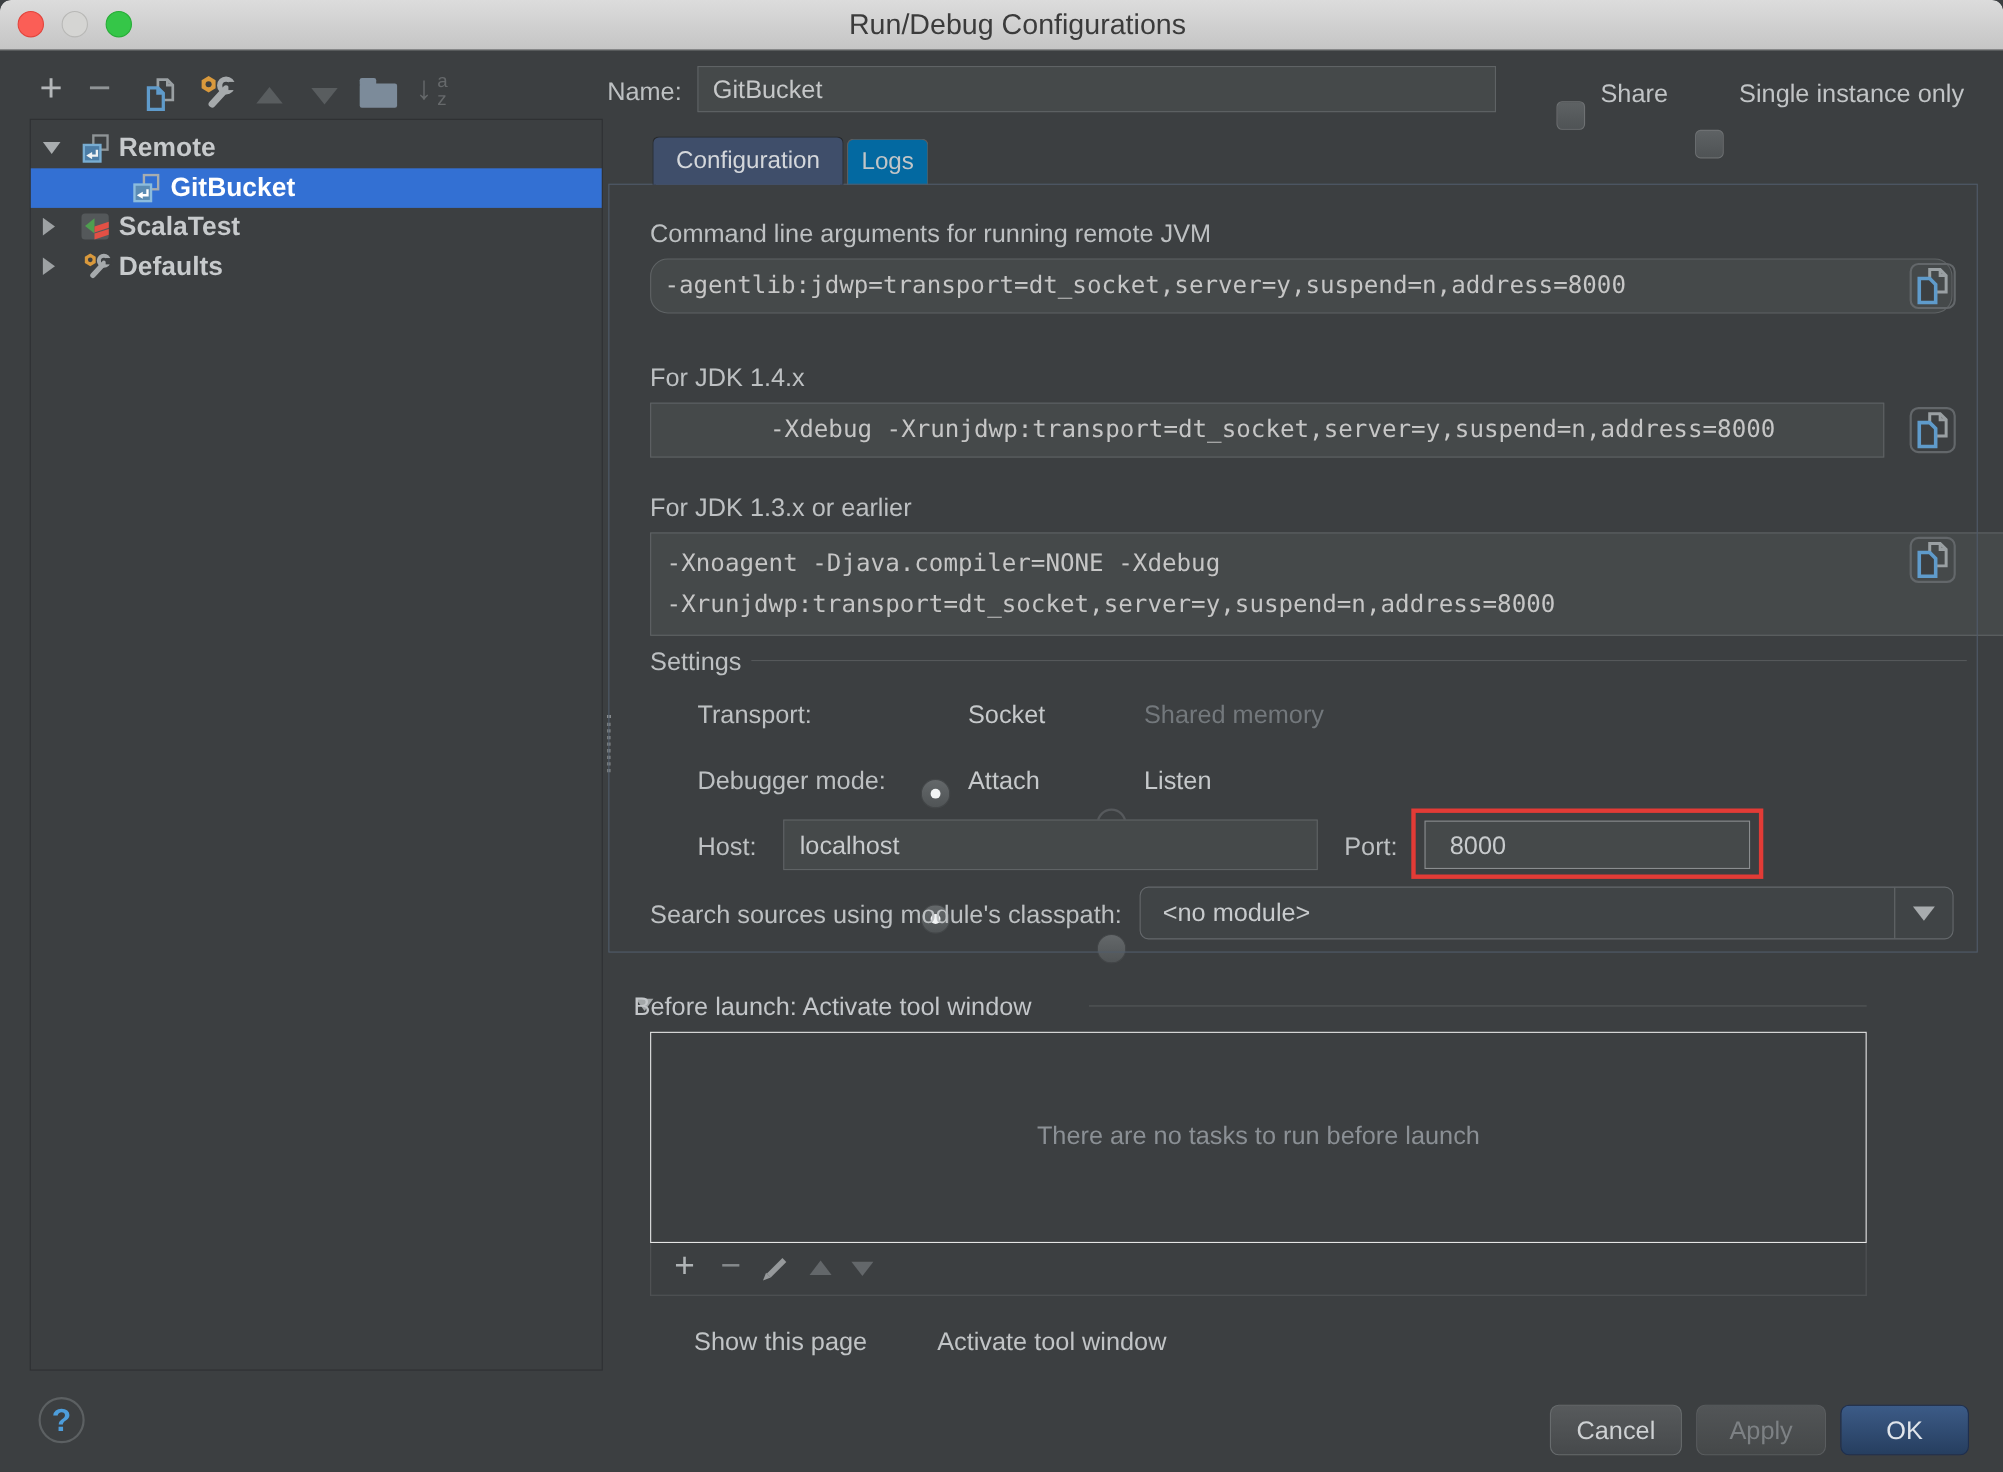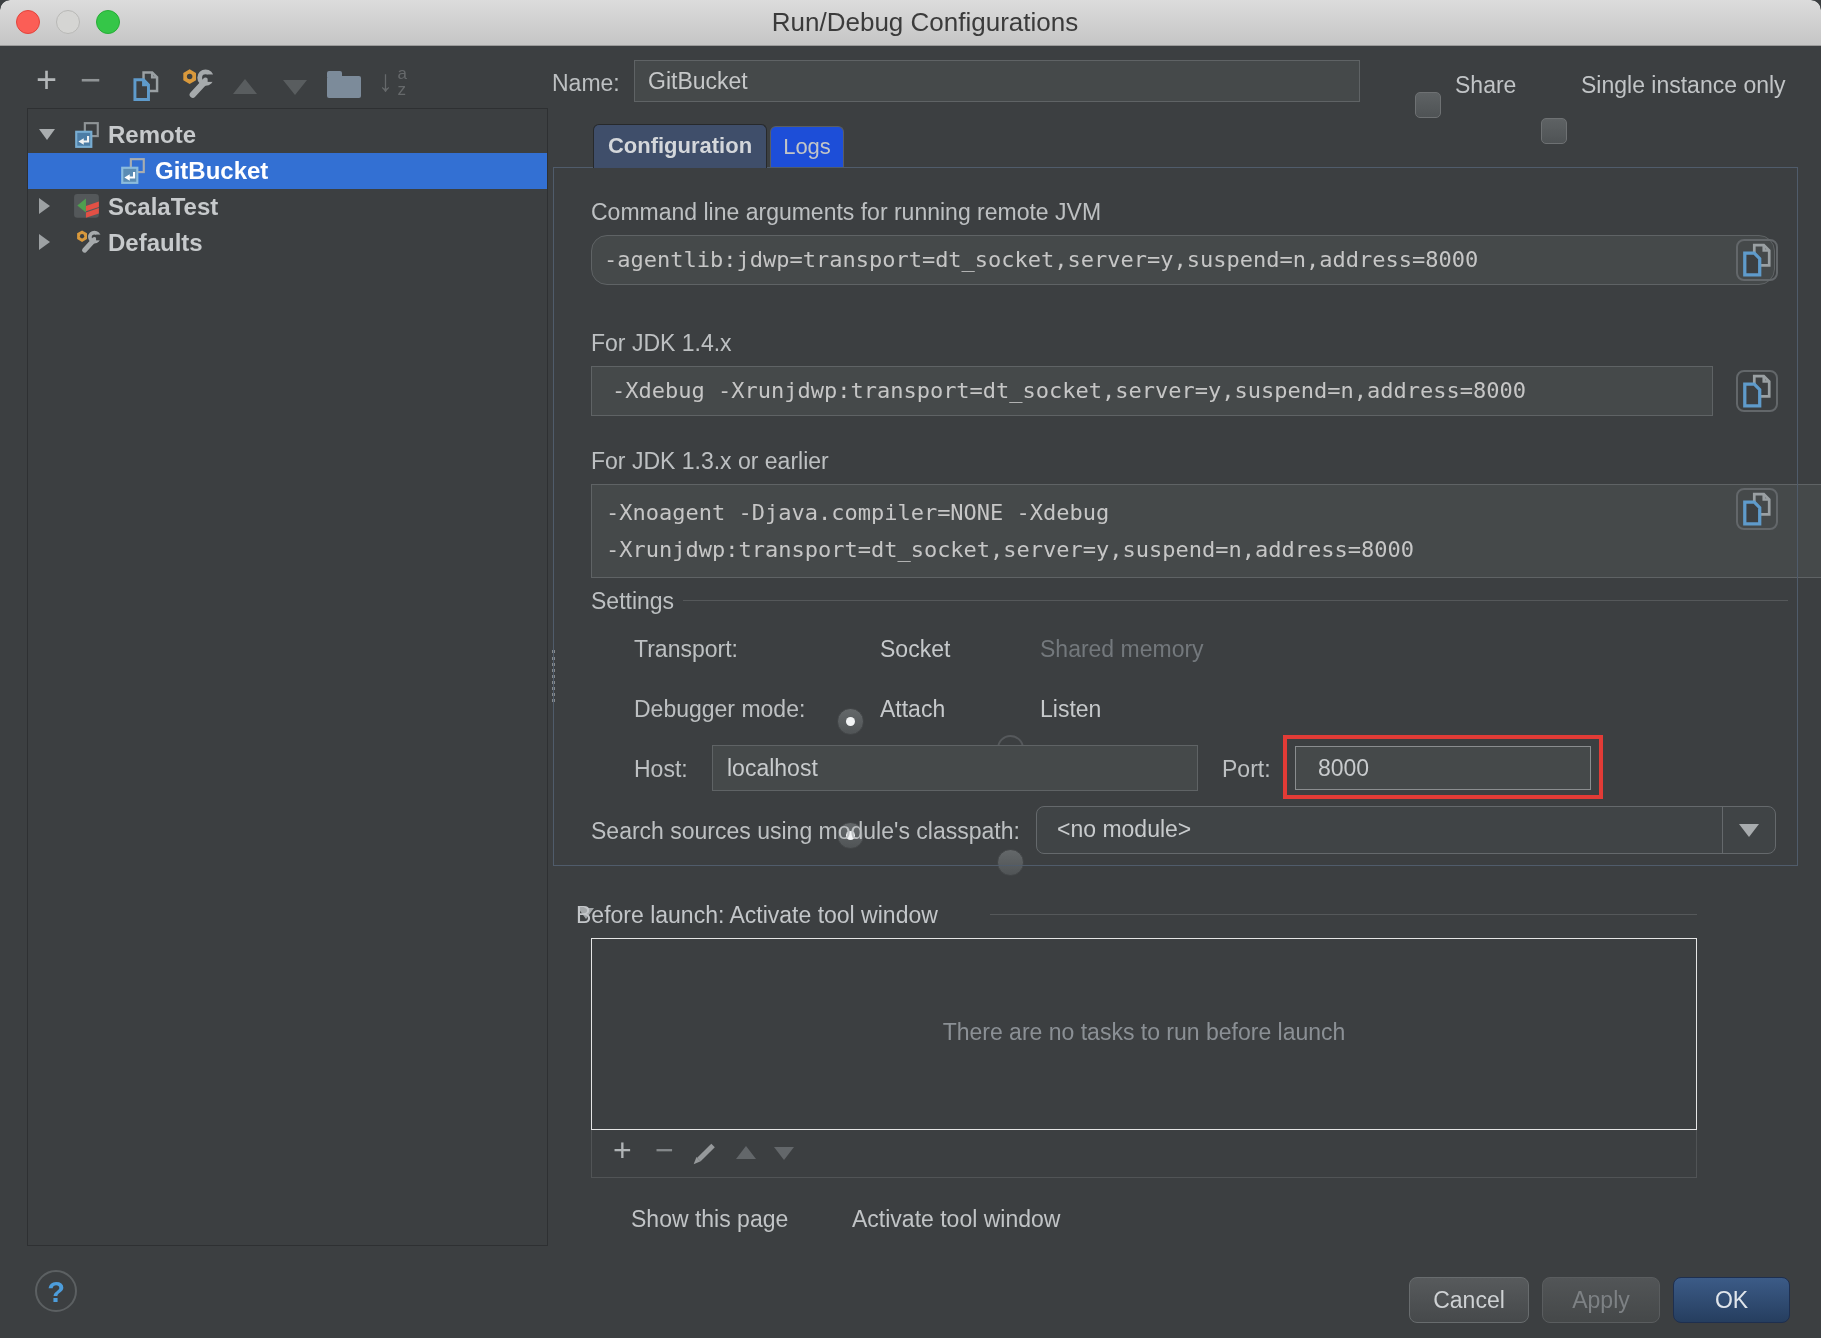--- a/index.html
+++ b/index.html
@@ -37,7 +37,7 @@
   .copybtn { width:42px; height:42px; border:2px solid #63676a; border-radius:8px; background:transparent; }
   
   .tab { text-align:center; font-size:22px; border:1px solid #27292b; border-bottom:none; border-radius:6px 6px 0 0; }
-  .tab.on  { background:#3f4e6a; color:#d4d7db; z-index:3;font-weight:bold; }
+  .tab.on  { background:#3f4e6a; color:#d4d7db; z-index:3; }
   .tab.off { background:#1d4ed8; color:#c2c5c7; border-color:#5a5e61; z-index:1; }
   .cfgpanel { left:553px; top:167px; width:1245px; height:699px; border:1px solid #505c6b; z-index:2; }
   .hline { height:1px; background:#55585a; }

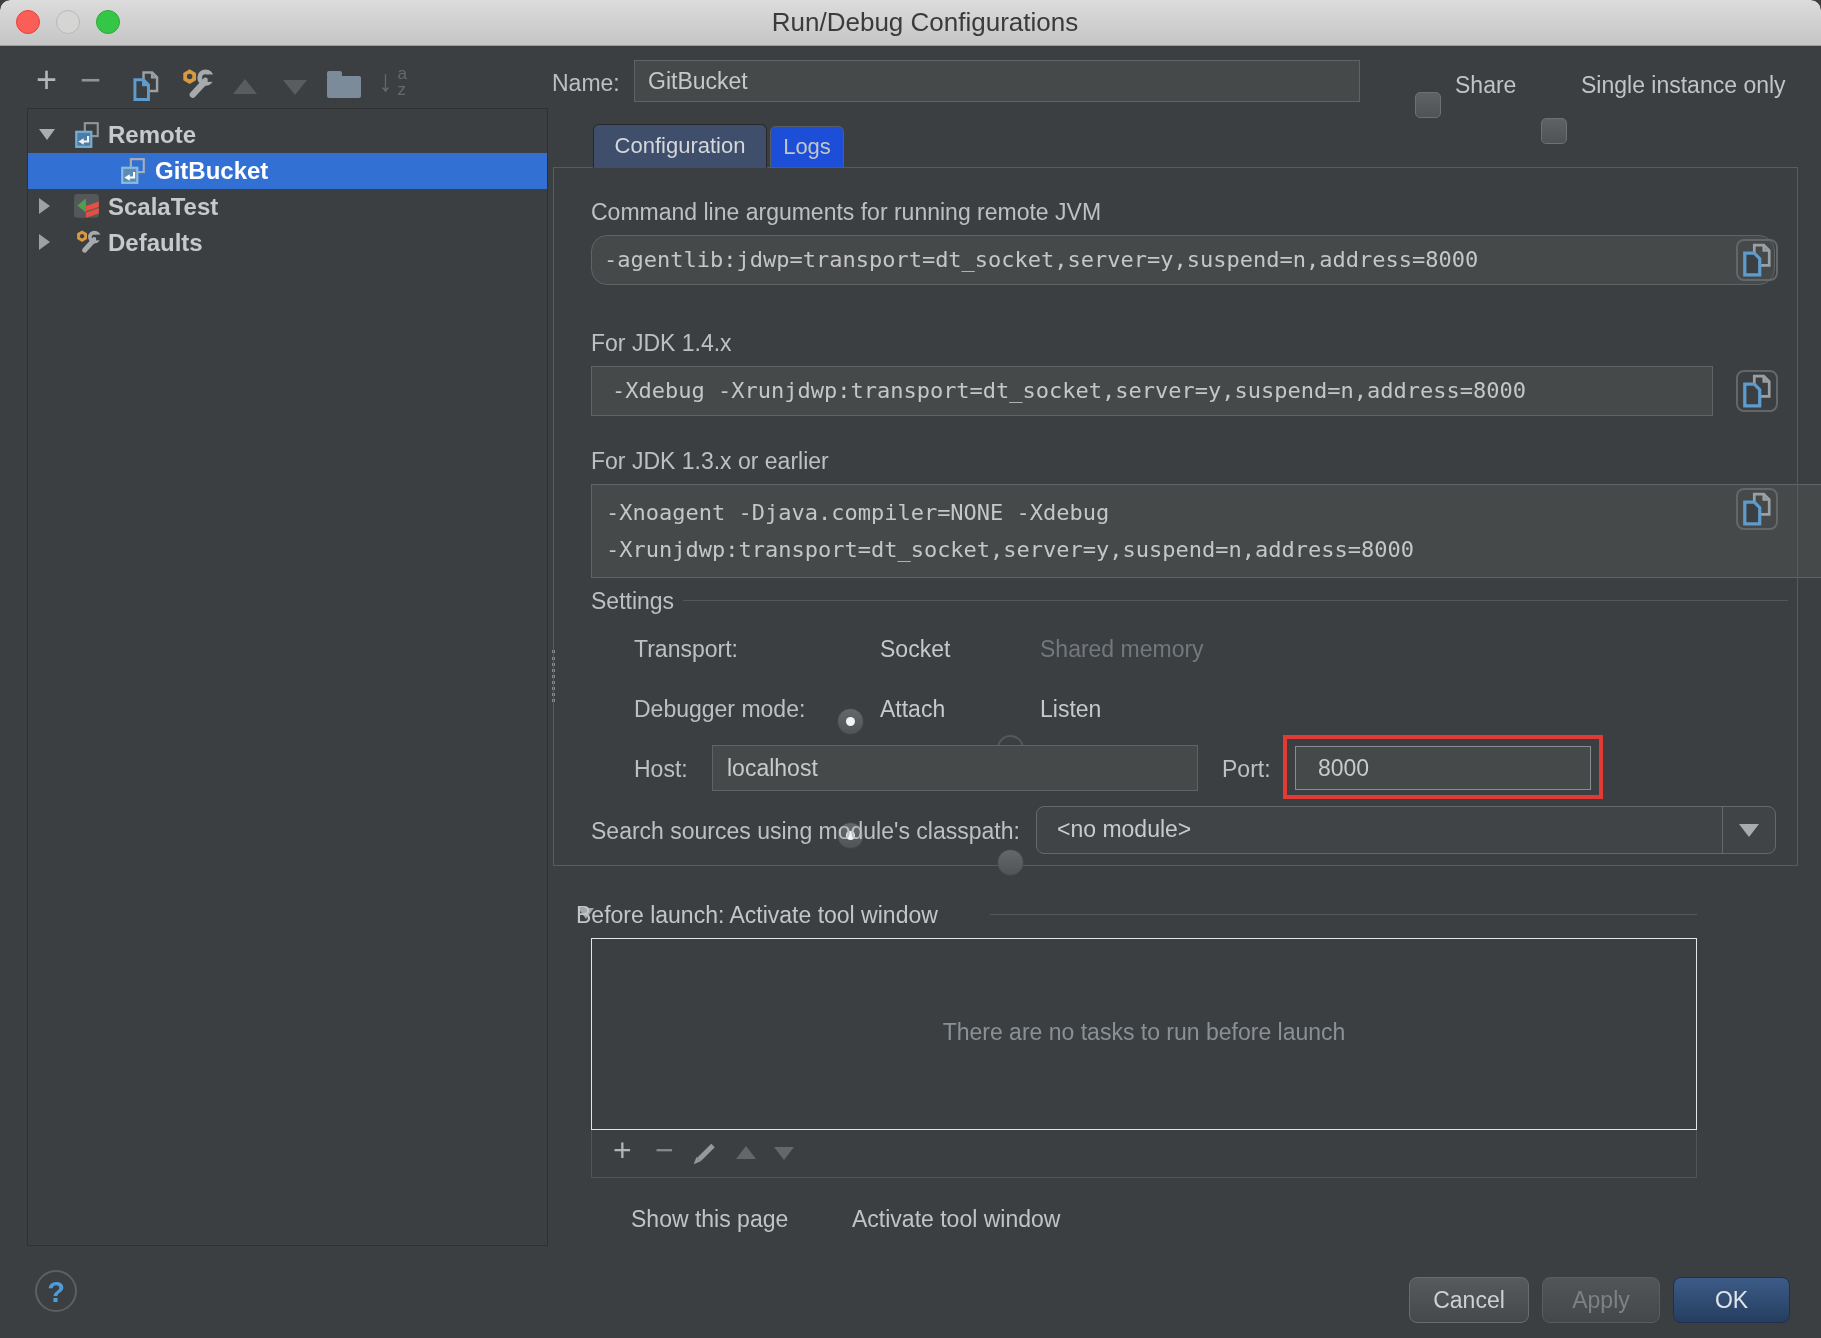--- a/index.html
+++ b/index.html
@@ -38,7 +38,7 @@
   
   .tab { text-align:center; font-size:22px; border:1px solid #27292b; border-bottom:none; border-radius:6px 6px 0 0; }
   .tab.on  { background:#3f4e6a; color:#d4d7db; z-index:3; }
-  .tab.off { background:#1d4ed8; color:#c2c5c7; border-color:#5a5e61; z-index:1; }
+  .tab.off { background:#0369a1; color:#c2c5c7; border-color:#5a5e61; z-index:1; }
   .cfgpanel { left:553px; top:167px; width:1245px; height:699px; border:1px solid #505c6b; z-index:2; }
   .hline { height:1px; background:#55585a; }
   

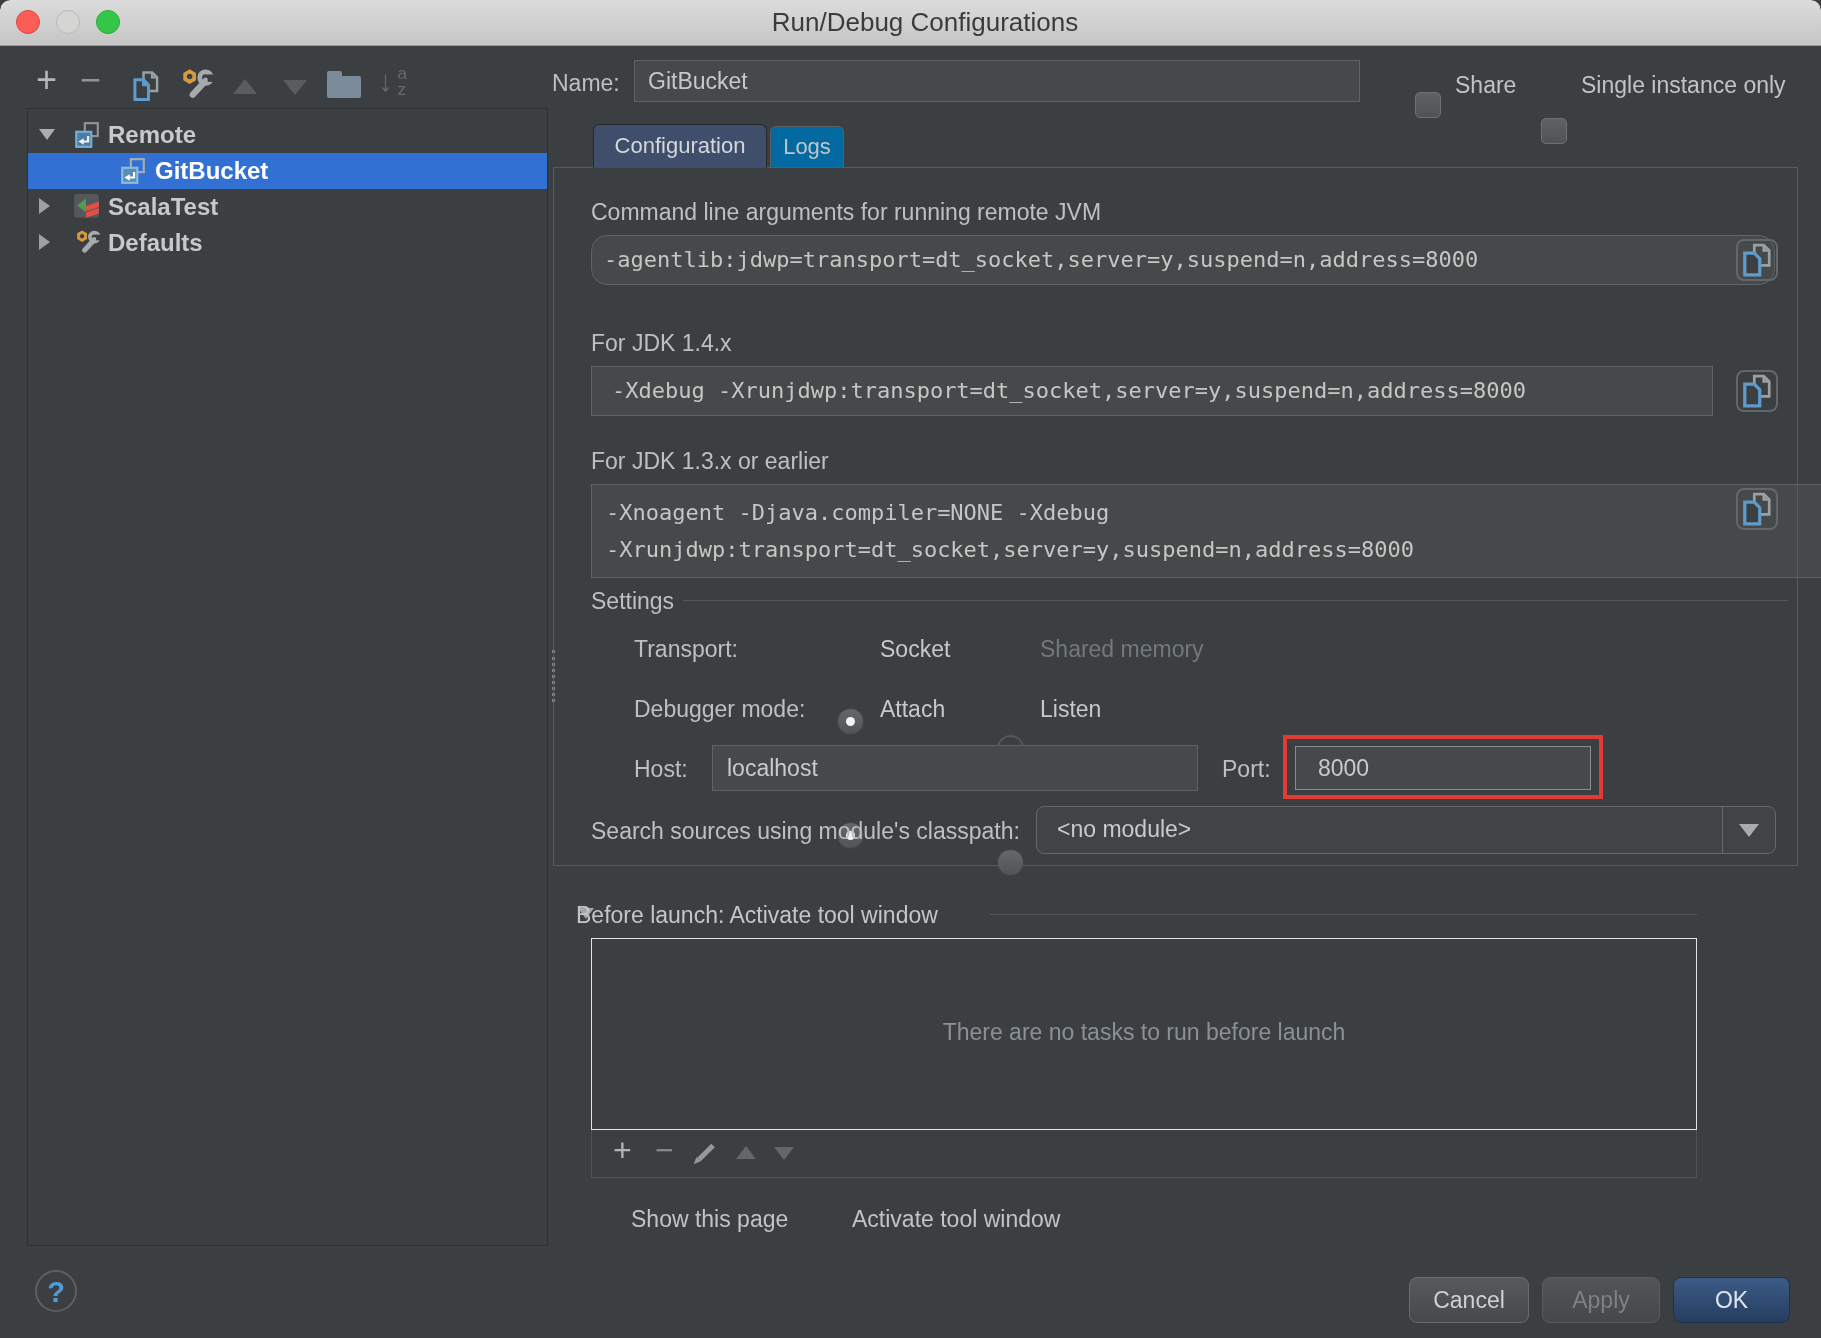--- a/index.html
+++ b/index.html
@@ -171,7 +171,7 @@
 </div>
 
 <span class="abs lbl" style="left:591px; top:330px;">For JDK 1.4.x</span>
-<div class="abs tfield mono" style="left:591px; top:366px; width:1122px; height:50px; line-height:48px; padding-left:20px;">-Xdebug -Xrunjdwp:transport=dt_socket,server=y,suspend=n,address=8000</div>
+<div class="abs tfield mono" style="left:591px; top:366px; width:1122px; height:50px; line-height:48px; padding-left:10px;text-align:center;">-Xdebug -Xrunjdwp:transport=dt_socket,server=y,suspend=n,address=8000</div>
 <div class="abs copybtn" style="left:1736px; top:370px;">
   <svg width="38" height="38" viewBox="0 0 28 28" style="margin:0 auto; display:block;">
     <path d="M12 3 h7 l4 4 v11 h-11 z" fill="none" stroke="#9aa0a3" stroke-width="2"></path>

